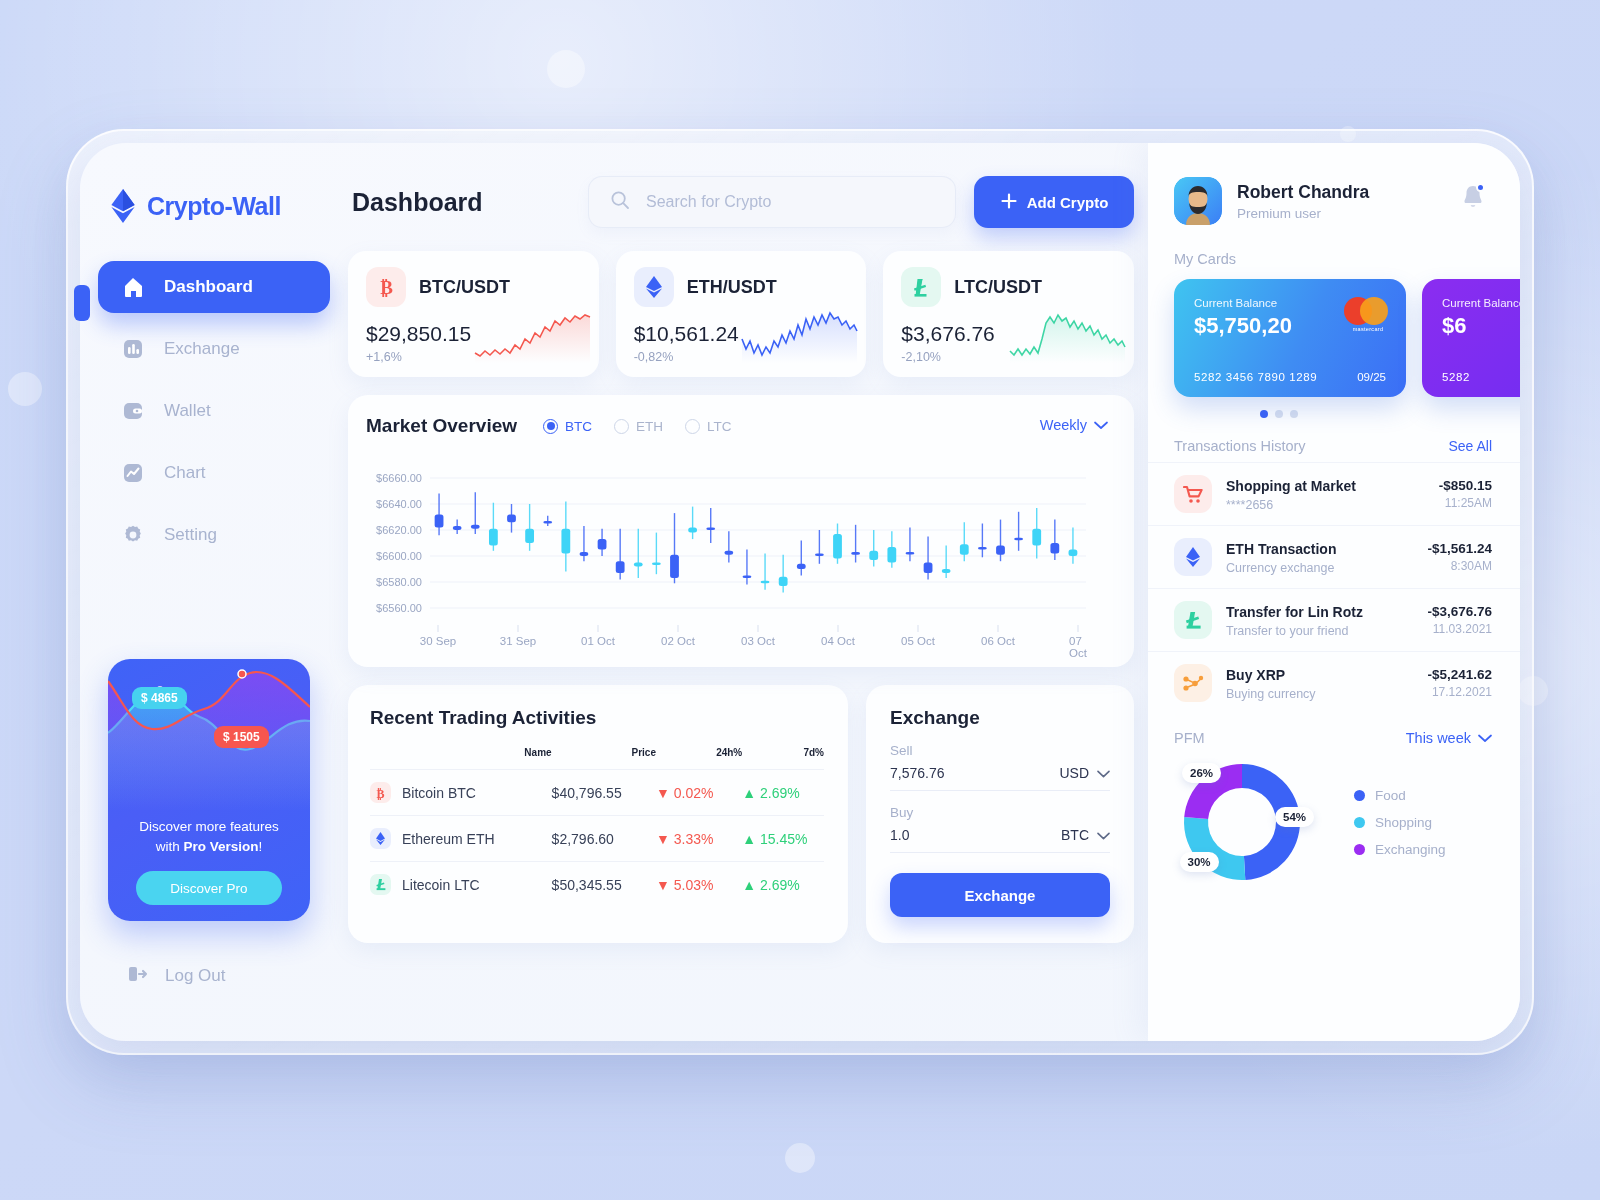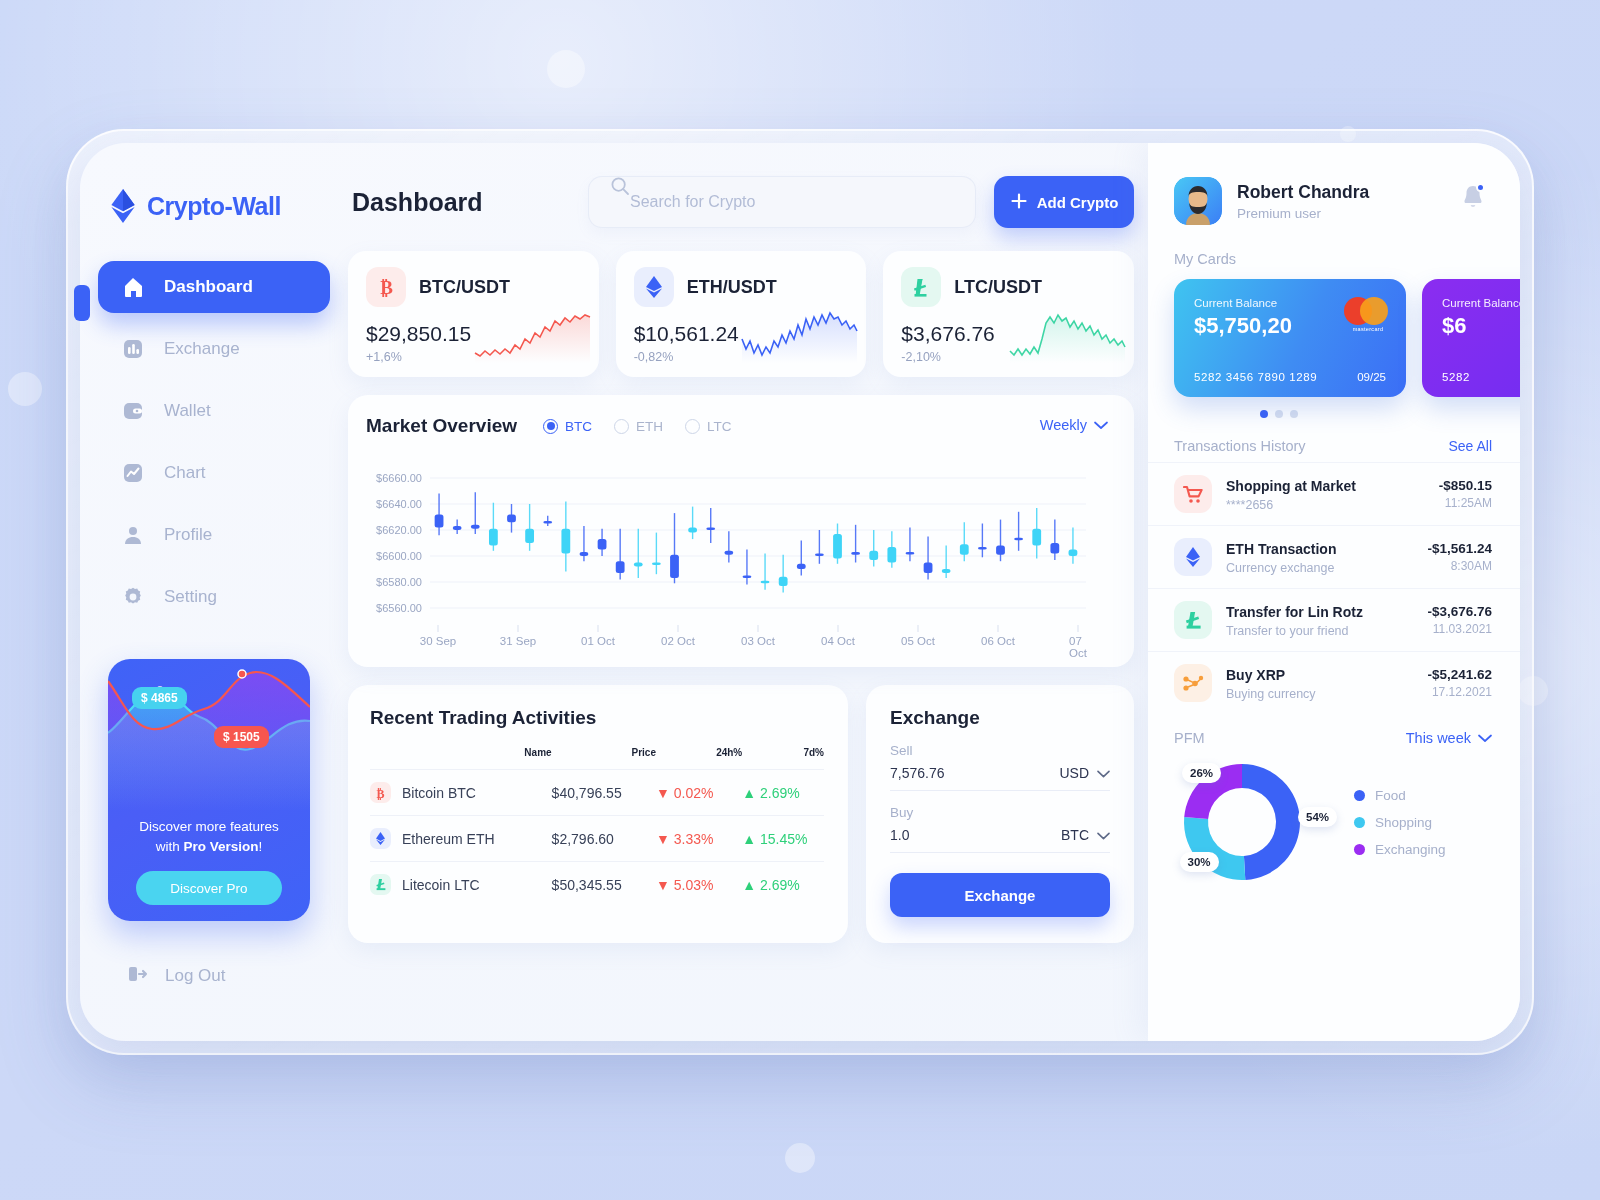--- a/index.html
+++ b/index.html
@@ -76,7 +76,7 @@
   .topbar { display:flex; align-items:center; gap:18px; padding:0 14px 0 0; height:62px; }
   .page-title { font-size:25px; font-weight:bold; color:#1b2236; width:222px; padding-left:4px; }
   .search { flex:1; height:52px; background:#f5f7fc; border-radius:14px;
-    display:flex; gap:0; padding:0 22px;
+    display:flex; align-items:center; gap:16px; padding:0 22px;
     box-shadow:inset 0 0 0 1px rgba(225,231,245,.7), 0 6px 14px rgba(140,160,210,.07); }
   .search input { border:none; background:transparent; outline:none; font-size:16px;
     color:#8e9bbb; font-family:inherit; width:100%; }

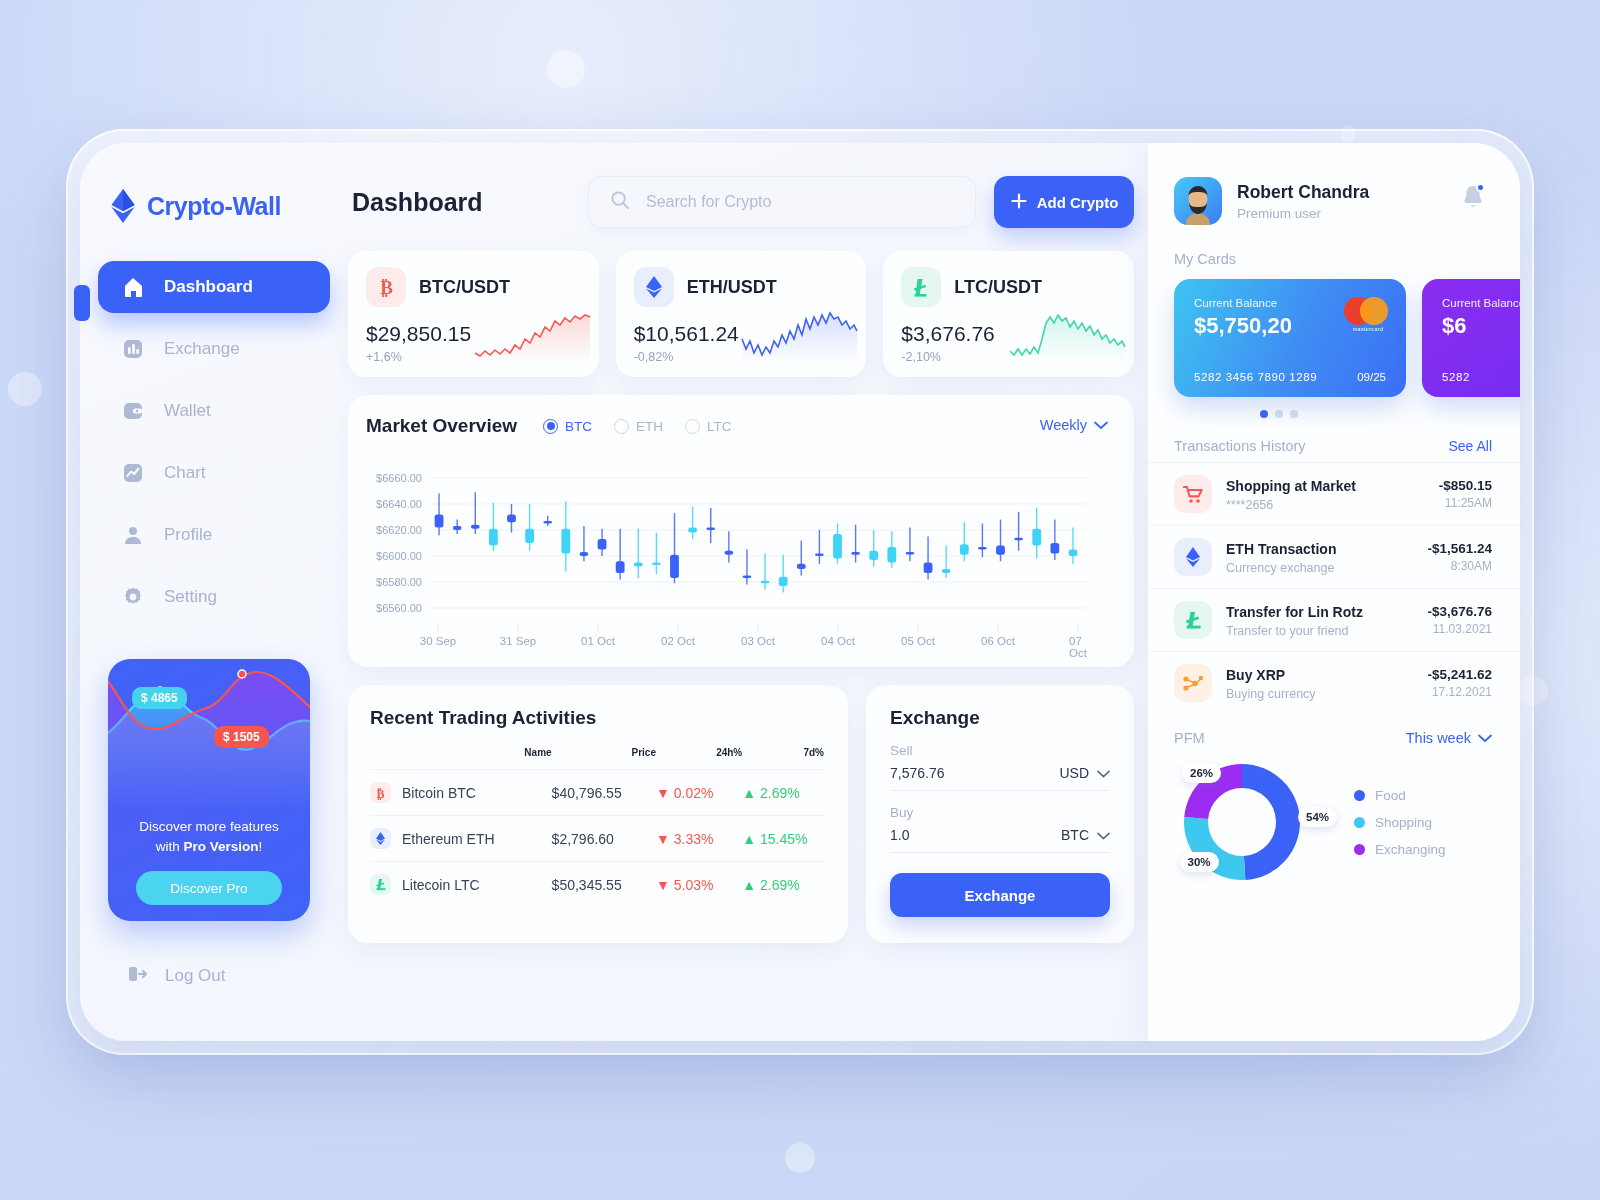--- a/index.html
+++ b/index.html
@@ -81,7 +81,7 @@
   .search input { border:none; background:transparent; outline:none; font-size:16px;
     color:#8e9bbb; font-family:inherit; width:100%; }
   .search input::placeholder { color:#b2bcd6; }
-  .add-btn { width:140px; height:52px; background:#3b62f6; border-radius:14px; color:#fff;
+  .add-btn { width:160px; height:52px; background:#3b62f6; border-radius:14px; color:#fff;
     font-size:15px; font-weight:bold; display:flex; align-items:center; justify-content:center;
     gap:9px; border:none; cursor:pointer; box-shadow:0 10px 20px rgba(59,98,246,.28); }
 

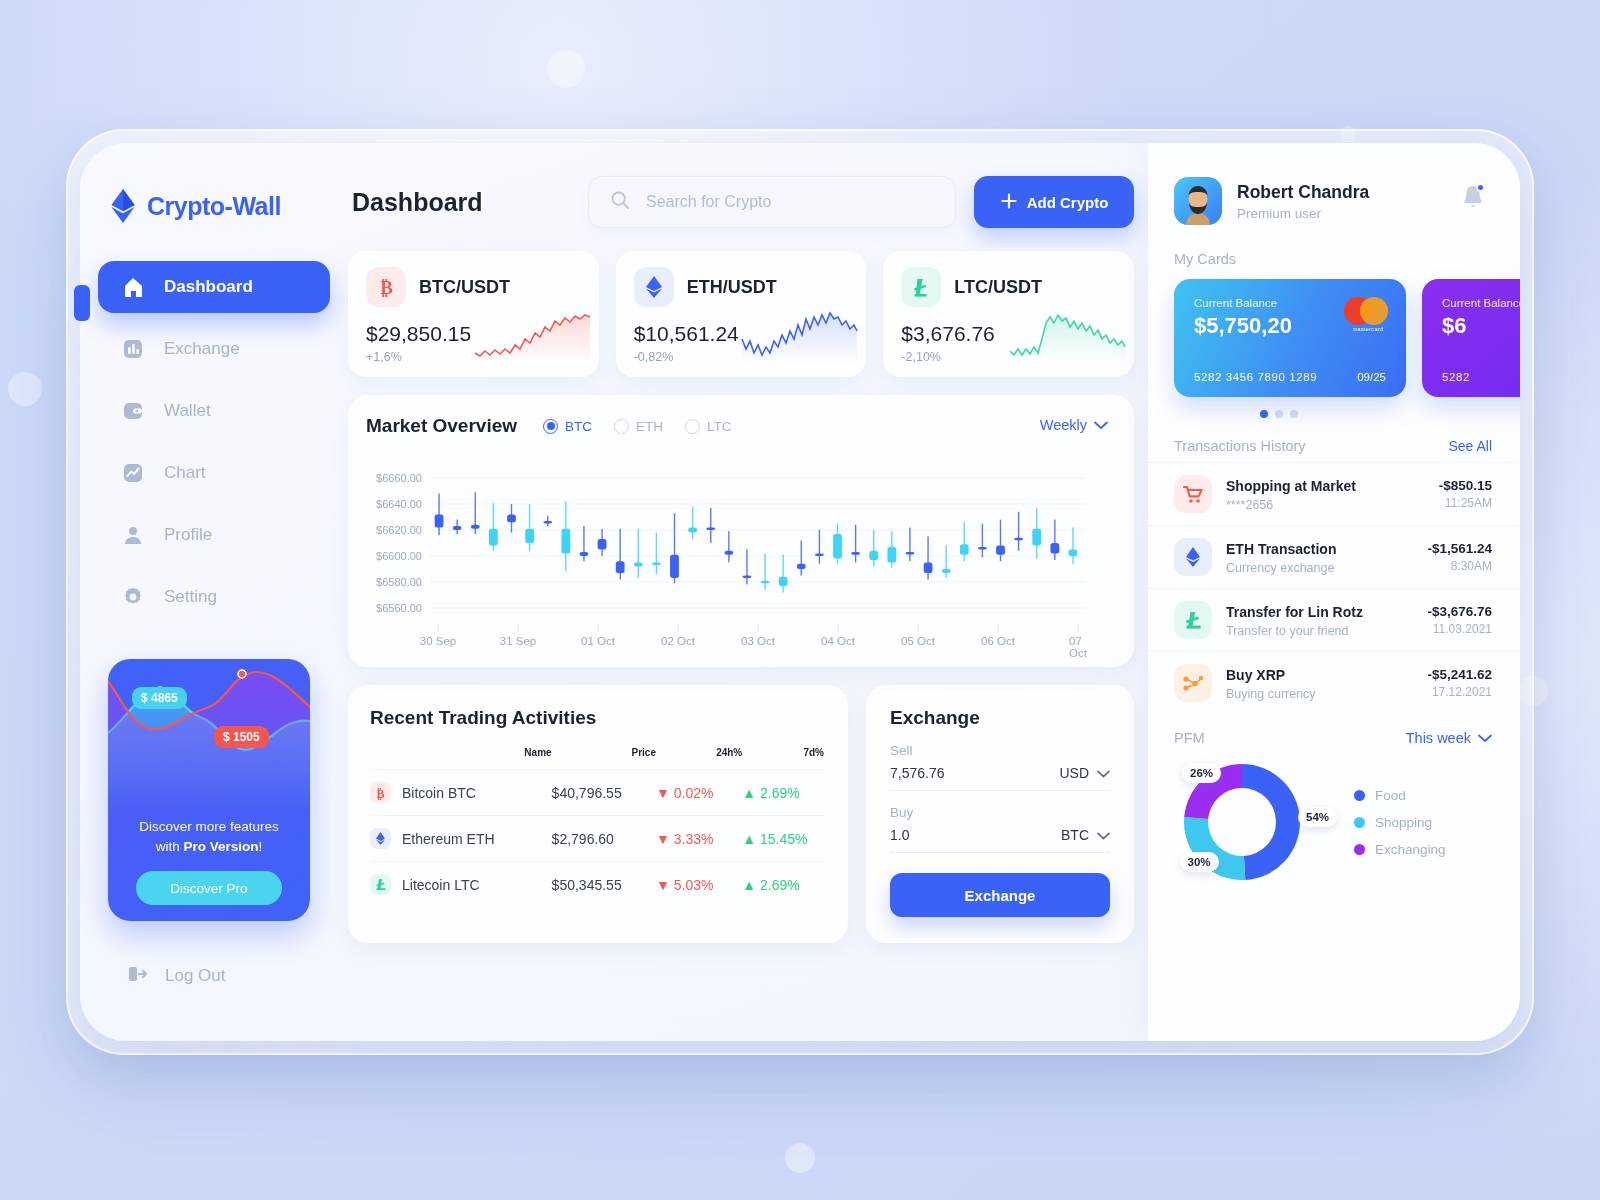--- a/index.html
+++ b/index.html
@@ -255,15 +255,6 @@
             </svg>
         </span>
         <span class="nav-label">Chart</span>
-      </div>
-      <div class="nav-item">
-        <span class="nav-ic">
-          <svg width="22" height="22" viewBox="0 0 22 22">
-              <circle cx="11" cy="7" r="4" fill="#aeb9d4"></circle>
-              <path d="M3 20c0-4.4 3.6-7 8-7s8 2.6 8 7Z" fill="#aeb9d4"></path>
-            </svg>
-        </span>
-        <span class="nav-label">Profile</span>
       </div>
       <div class="nav-item">
         <span class="nav-ic">

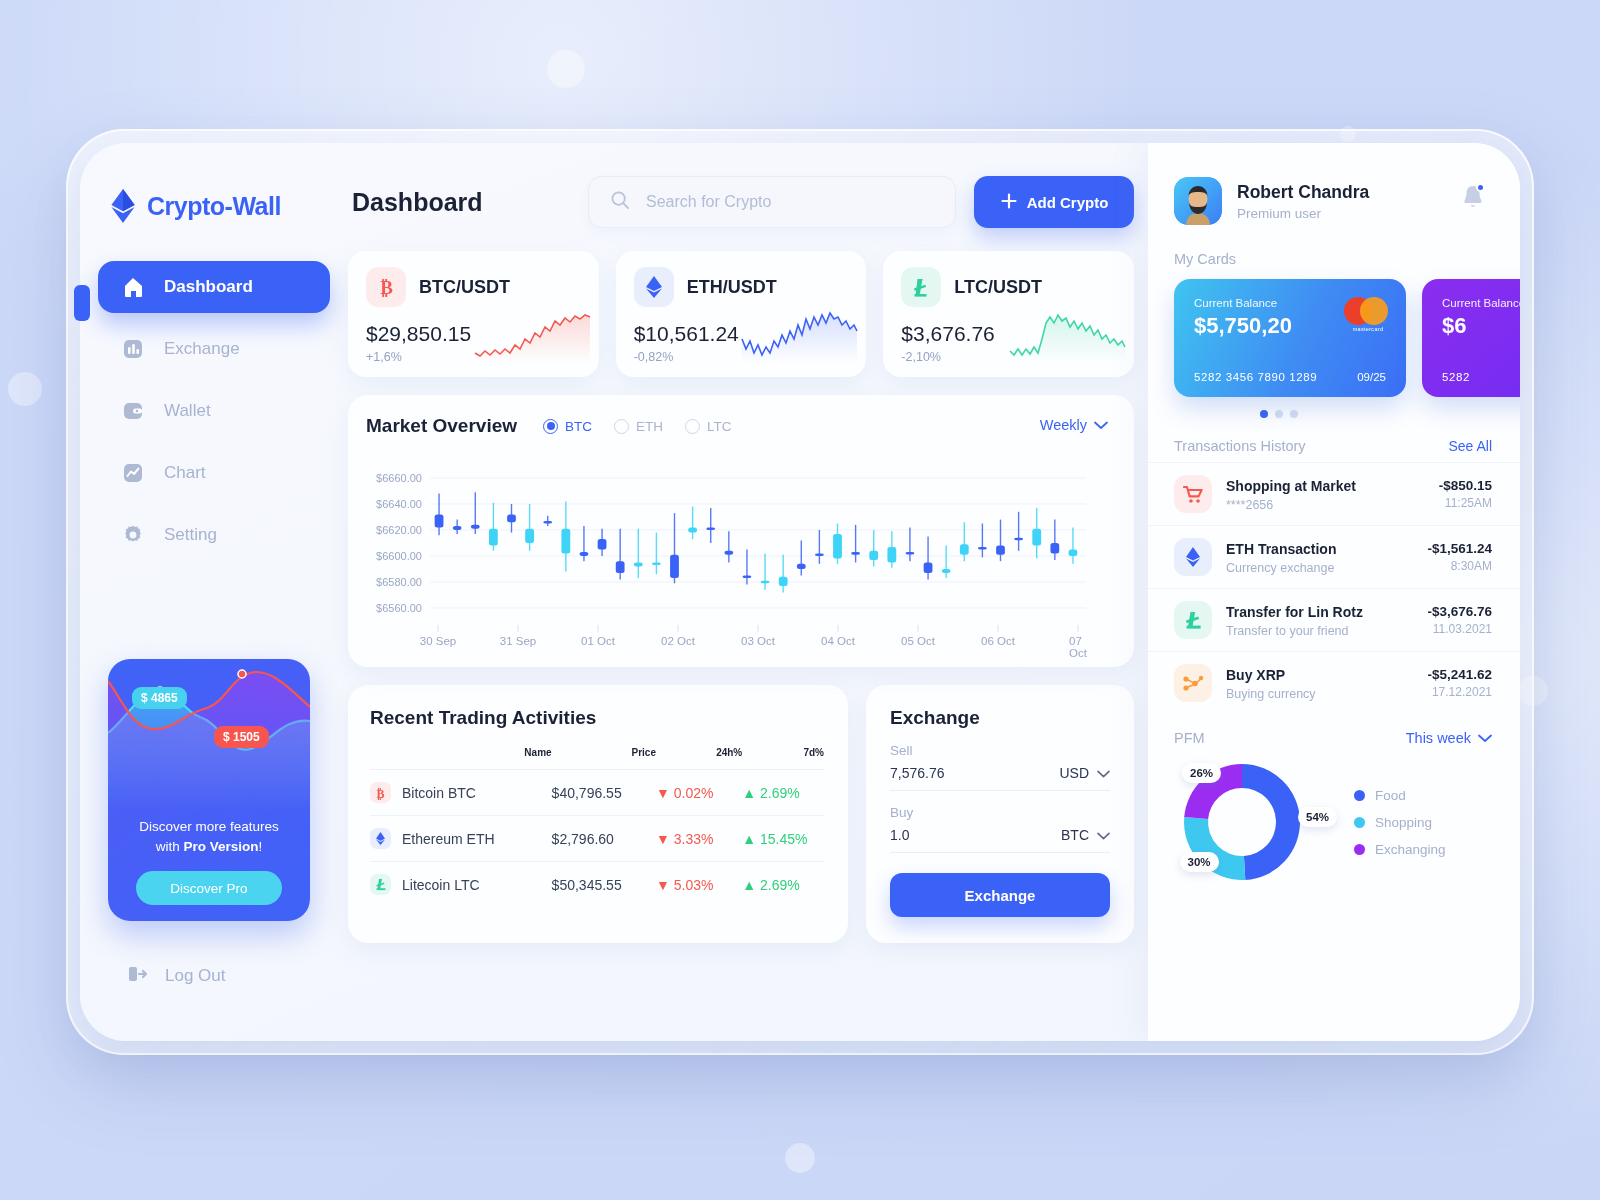--- a/index.html
+++ b/index.html
@@ -795,7 +795,7 @@
             <path d="M71.31115103004056,125.90540802771586 A58,58 0 0 1 10.212759609963896,63.03664950822733 L34.12472115066849,65.09044971171947 A34,34 0 0 0 69.94101956933413,101.94454953348861 Z" fill="#3ec8f0"></path>
             <path d="M10.212759609963896,63.03664950822733 A58,58 0 0 1 67.99999999999999,10 L68,34 A34,34 0 0 0 34.12472115066849,65.09044971171947 Z" fill="#9b2df2"></path>
           </svg>
-        <span class="dbadge" id="bd0" style="left: 124px; top: 53.2295px;">54%</span>
+        <span class="dbadge" id="bd0" style="left: 101px; top: 53.2295px;">54%</span>
         <span class="dbadge" id="bd1" style="left: 5.53783px; top: 98.2101px;">30%</span>
         <span class="dbadge" id="bd2" style="left: 8.07716px; top: 9.32205px;">26%</span>
       </div>

